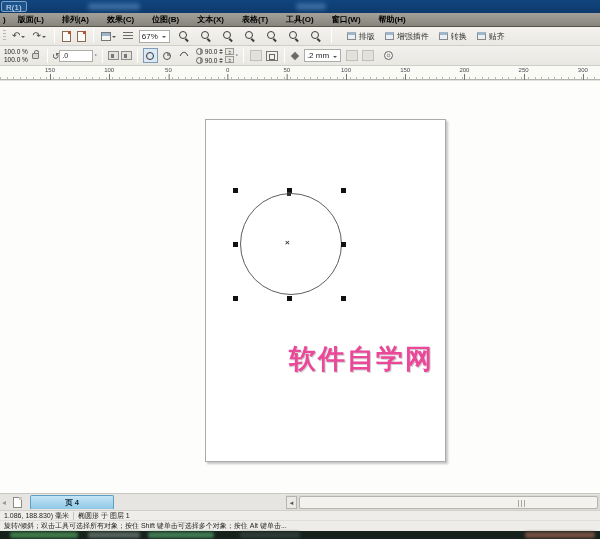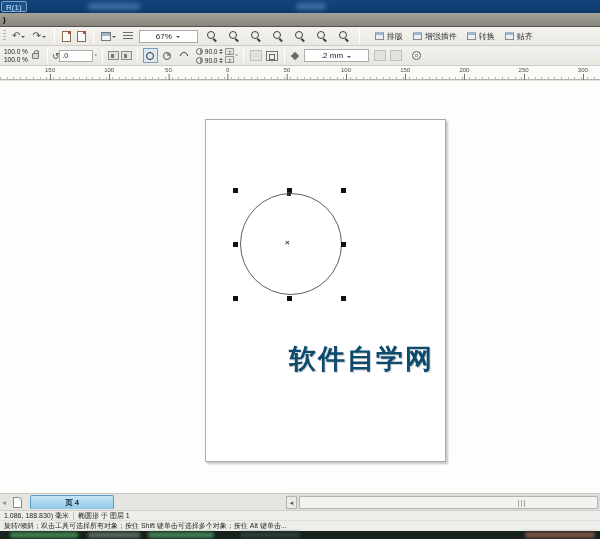--- a/index.html
+++ b/index.html
@@ -169,6 +169,17 @@
 
   <div class="menubar">
     <span class="menu-partial">)</span>
+    <span class="menu-items">
+        <span class="menu-item">版面(L)</span>
+        <span class="menu-item">排列(A)</span>
+        <span class="menu-item">效果(C)</span>
+        <span class="menu-item">位图(B)</span>
+        <span class="menu-item">文本(X)</span>
+        <span class="menu-item">表格(T)</span>
+        <span class="menu-item">工具(O)</span>
+        <span class="menu-item">窗口(W)</span>
+        <span class="menu-item">帮助(H)</span>
+      </span>
   </div>
 
   <div class="toolbar">

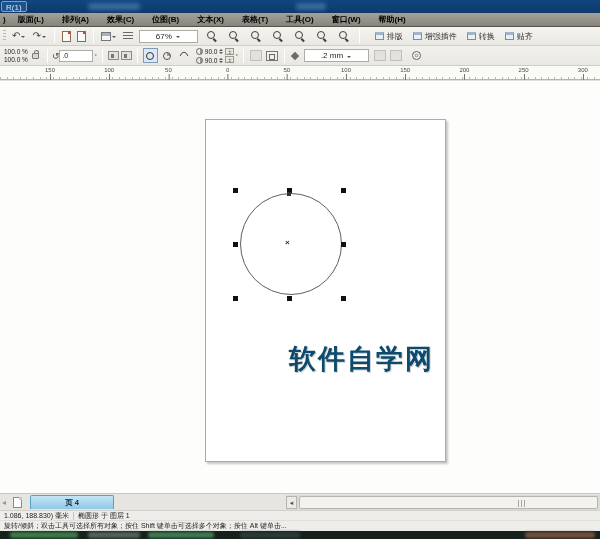--- a/index.html
+++ b/index.html
@@ -46,7 +46,7 @@
   .list-icon { width:10px; height:9px;
     background:repeating-linear-gradient(#6b6b6b 0 1px,transparent 1px 3px); }
   .combo { display:inline-flex; align-items:center; background:#fff; border:1px solid #aeaca6;
-    height:13px; padding:0 16px; margin:0 3px; font-size:8px; color:#222; }
+    height:13px; padding:0 2px; margin:0 3px; font-size:8px; color:#222; }
   .combo .caret { margin-left:4px; }
   .mag { width:12px; height:12px; position:relative; display:inline-block; margin:0 2px; }
   .mag::before { content:""; position:absolute; left:1px; top:1px; width:6px; height:6px;

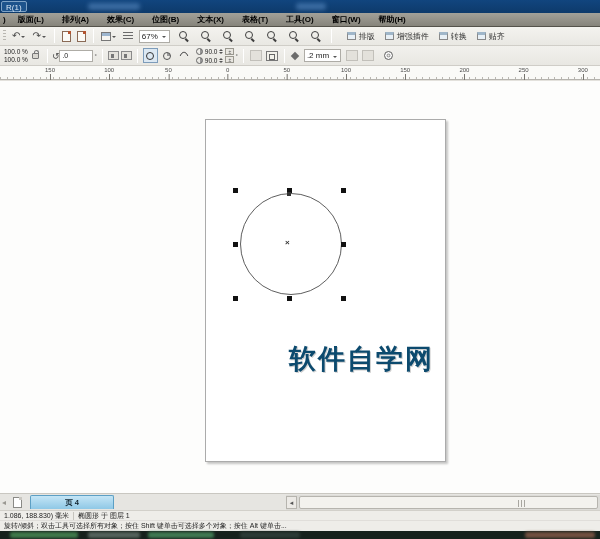--- a/index.html
+++ b/index.html
@@ -116,7 +116,7 @@
   .page { position:absolute; left:205px; top:38px; width:241px; height:343px; background:#fff;
     border:1px solid #ababab; box-shadow:2px 2px 2px rgba(0,0,0,.22); }
   .watermark { position:absolute; left:68px; top:224px; width:175px; text-align:center;
-    color:#0c4a6e; font-weight:bold;
+    color:#ec4899; font-weight:bold;
     text-shadow:1px 1px 0 #cfcfcf,-1px -1px 0 #fff; }
   .wm1 { font-size:27px; letter-spacing:2px; line-height:30px; }
   .wm2 { font-size:11px; letter-spacing:2.5px; line-height:13px; }

